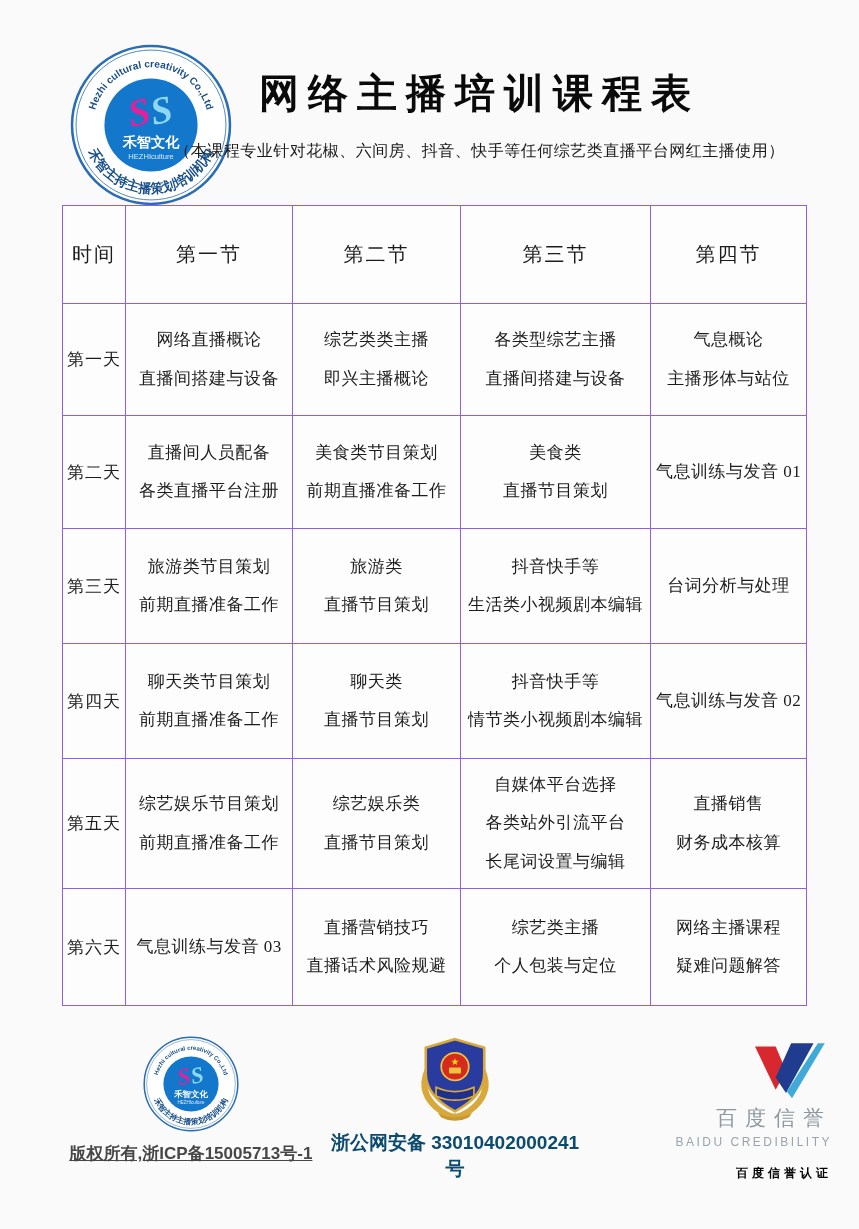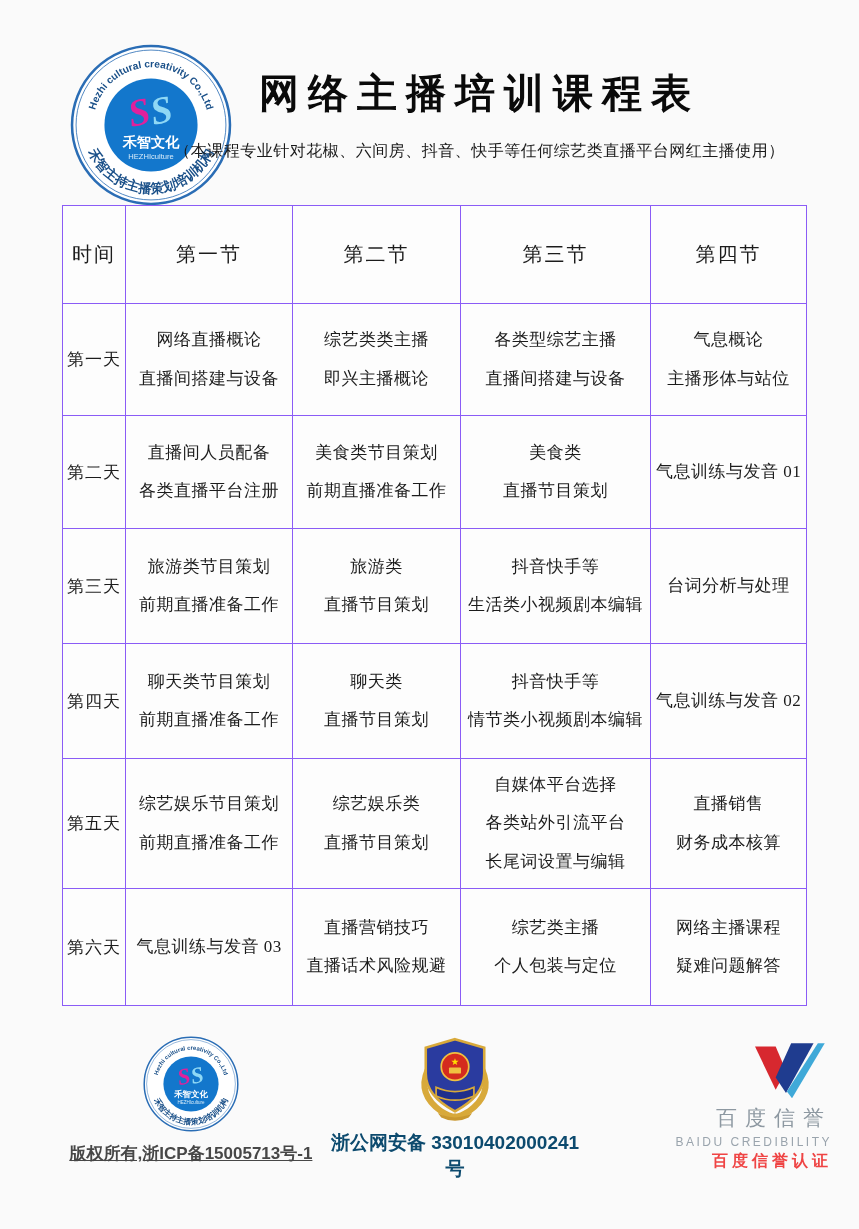--- a/index.html
+++ b/index.html
@@ -45,7 +45,7 @@
   .f-right .baiduv{width:92px;height:62px;display:inline-block;}
   .baidu-cn{font-size:21px;color:#8d98a1;letter-spacing:8px;padding-left:8px;margin-top:0px;}
   .baidu-en{font-size:12px;color:#9aa4ad;letter-spacing:2.5px;margin-top:3px;}
-  .baidu-cert{font-size:16px;color:#ef4444;letter-spacing:4px;padding-left:4px;margin-top:2px;font-weight:600;}
+  .baidu-cert{font-size:12px;color:#000000;letter-spacing:4px;padding-left:4px;margin-top:16px;font-weight:600;}
 </style>
 </head>
 <body>

